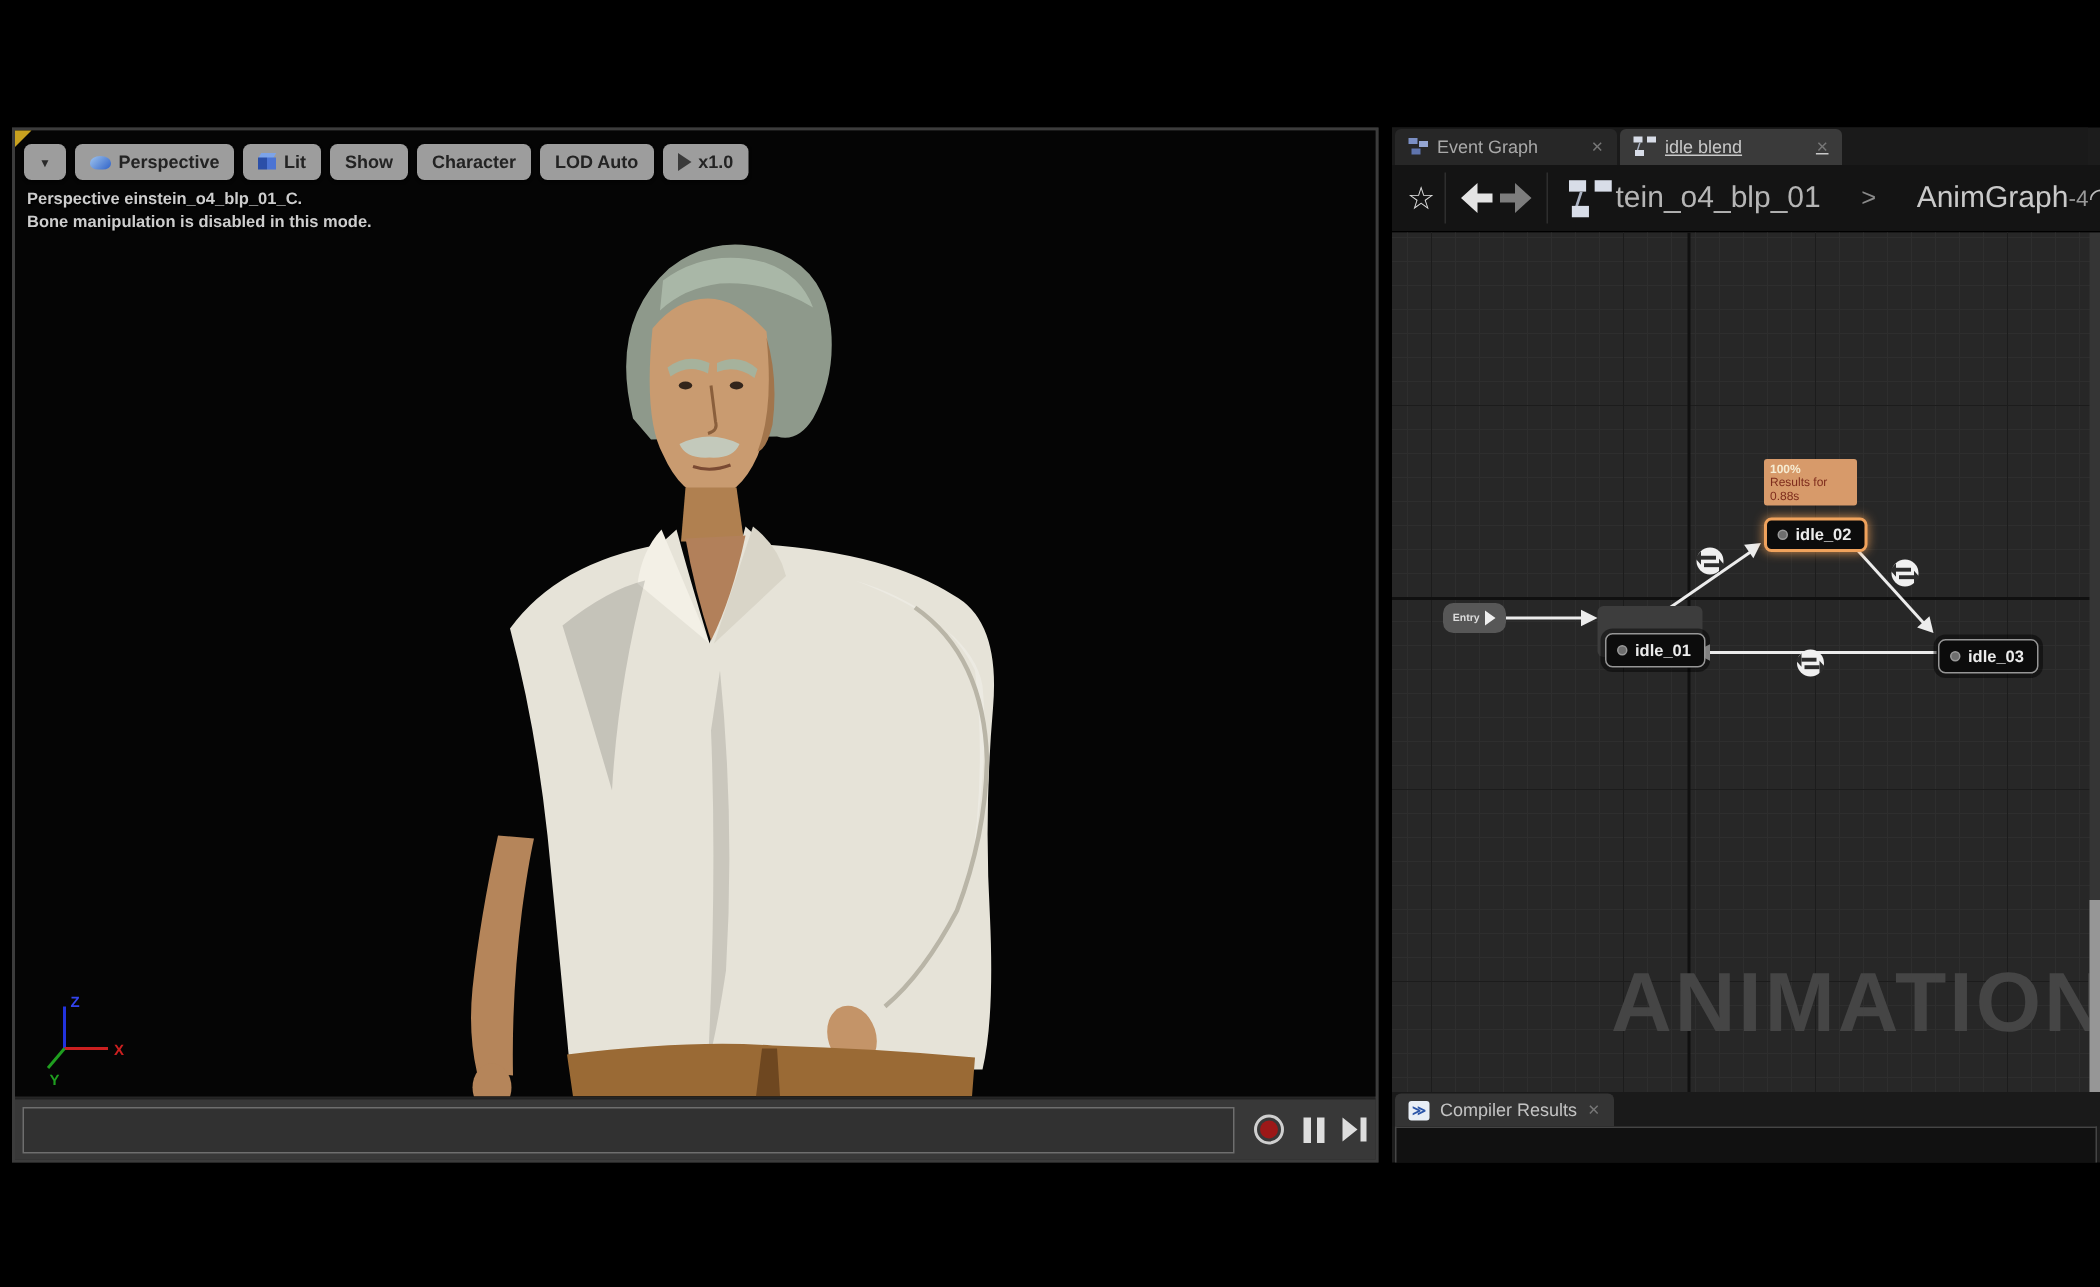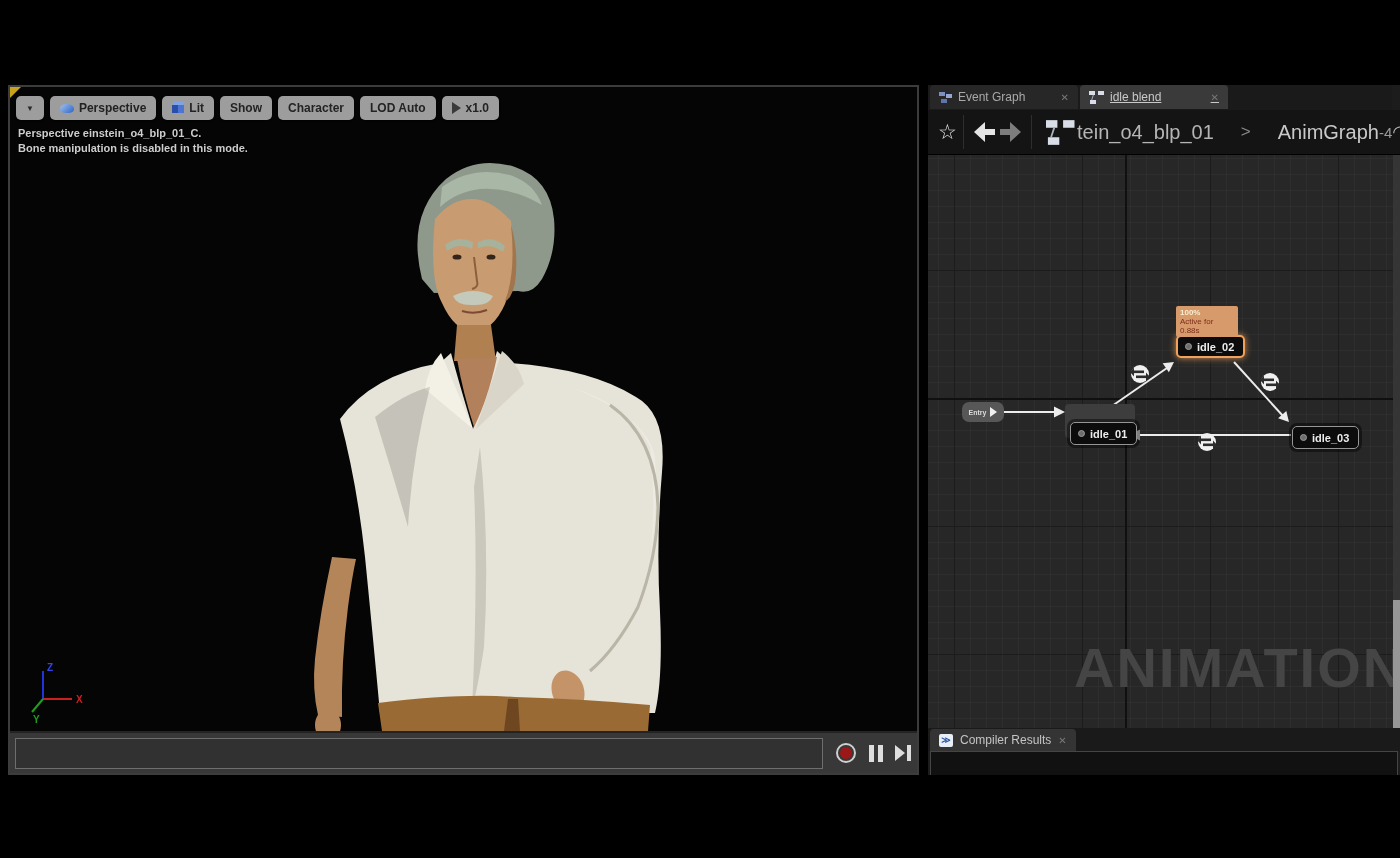--- a/index.html
+++ b/index.html
@@ -52,7 +52,7 @@
   
   .gr-panel { position:absolute; left:920px; top:0; width:472px; height:690px; background:#1c1c1c; }
   .tabbar { position:absolute; left:0; top:0; width:464px; height:25px; background:#1a1a1a;
-            display:flex; align-items:flex-start; gap:2px; padding-left:2px; }
+            display:flex; align-items:center; gap:2px; padding-left:2px; }
   .tab { height:24px; display:flex; align-items:center; gap:6px; padding:0 9px;
          border-radius:4px 4px 0 0; font:12px "Liberation Sans", sans-serif;
          color:#c9c9c9; cursor:pointer; min-width:148px; }

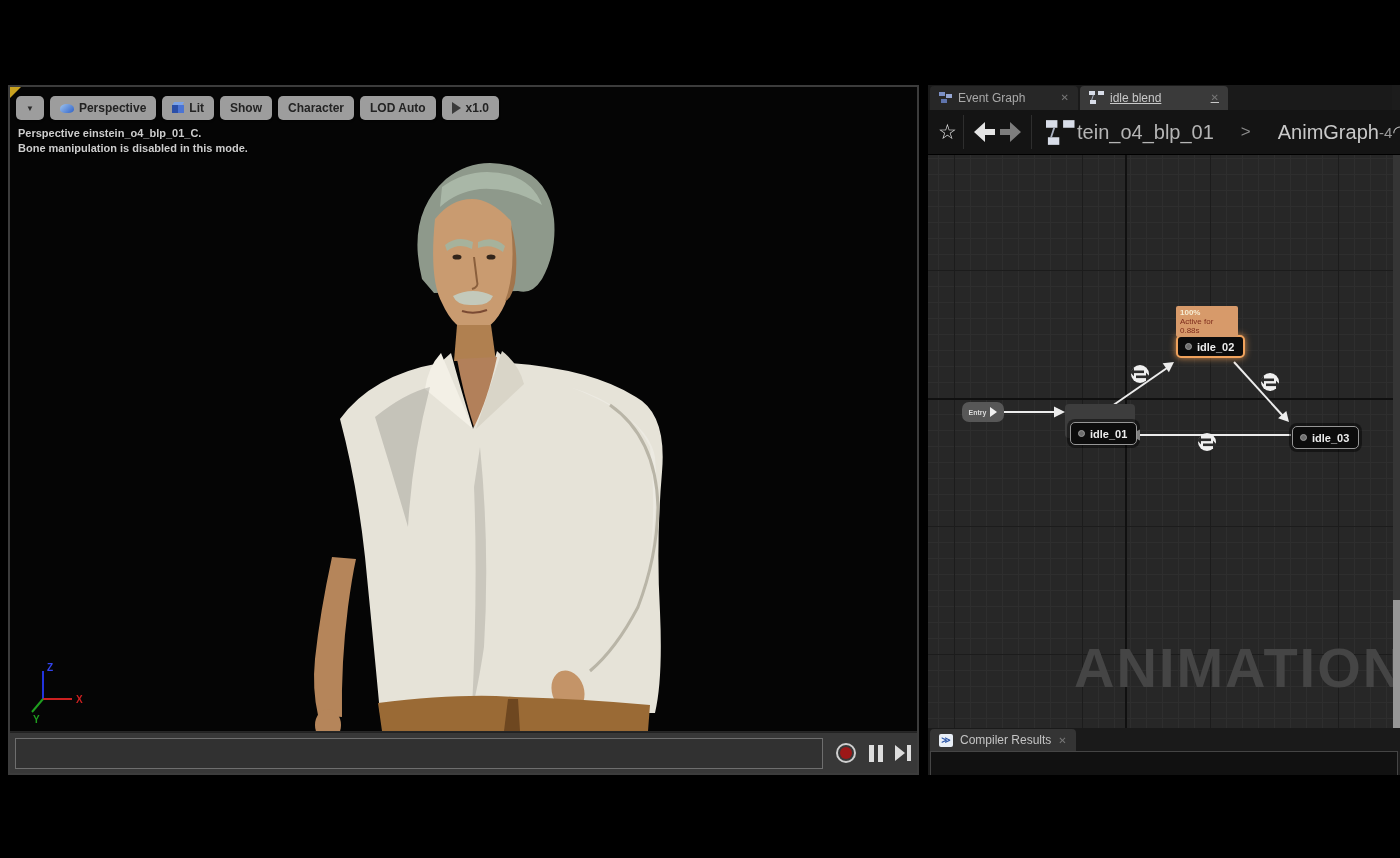--- a/index.html
+++ b/index.html
@@ -361,7 +361,7 @@
 
       <div class="tooltip">
         <div class="pct">100%</div>
-        <div class="act">Active for 0.88s</div>
+        <div class="act">Results for 0.88s</div>
       </div>
       <div class="gnode hot" style="left:248px; top:180px;">
         <span class="dot"></span>

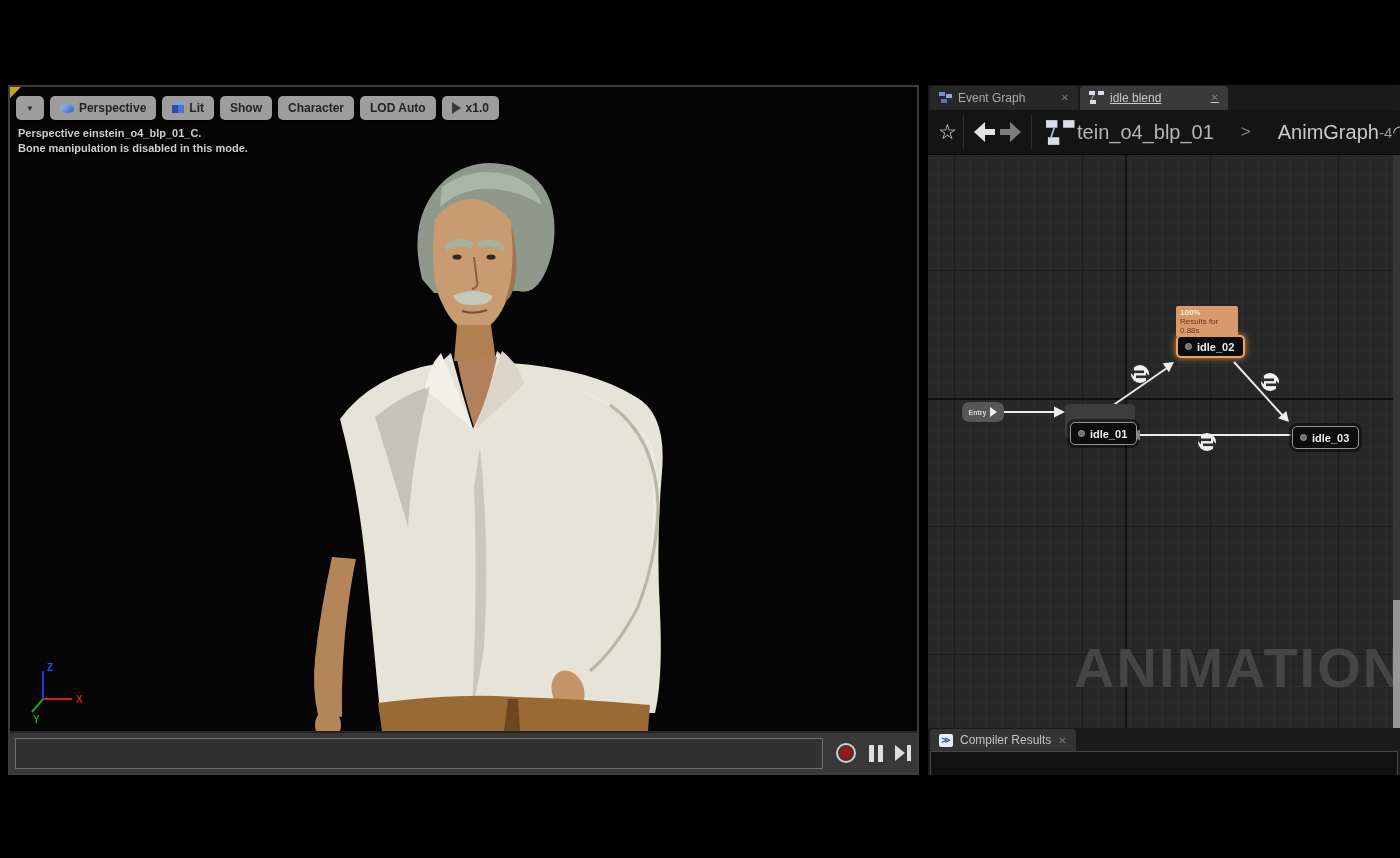--- a/index.html
+++ b/index.html
@@ -363,7 +363,7 @@
         <div class="pct">100%</div>
         <div class="act">Results for 0.88s</div>
       </div>
-      <div class="gnode hot" style="left:248px; top:180px;">
+      <div class="gnode hot" style="left:248px; top:190px;">
         <span class="dot"></span>
         <span>idle_02</span>
       </div>

